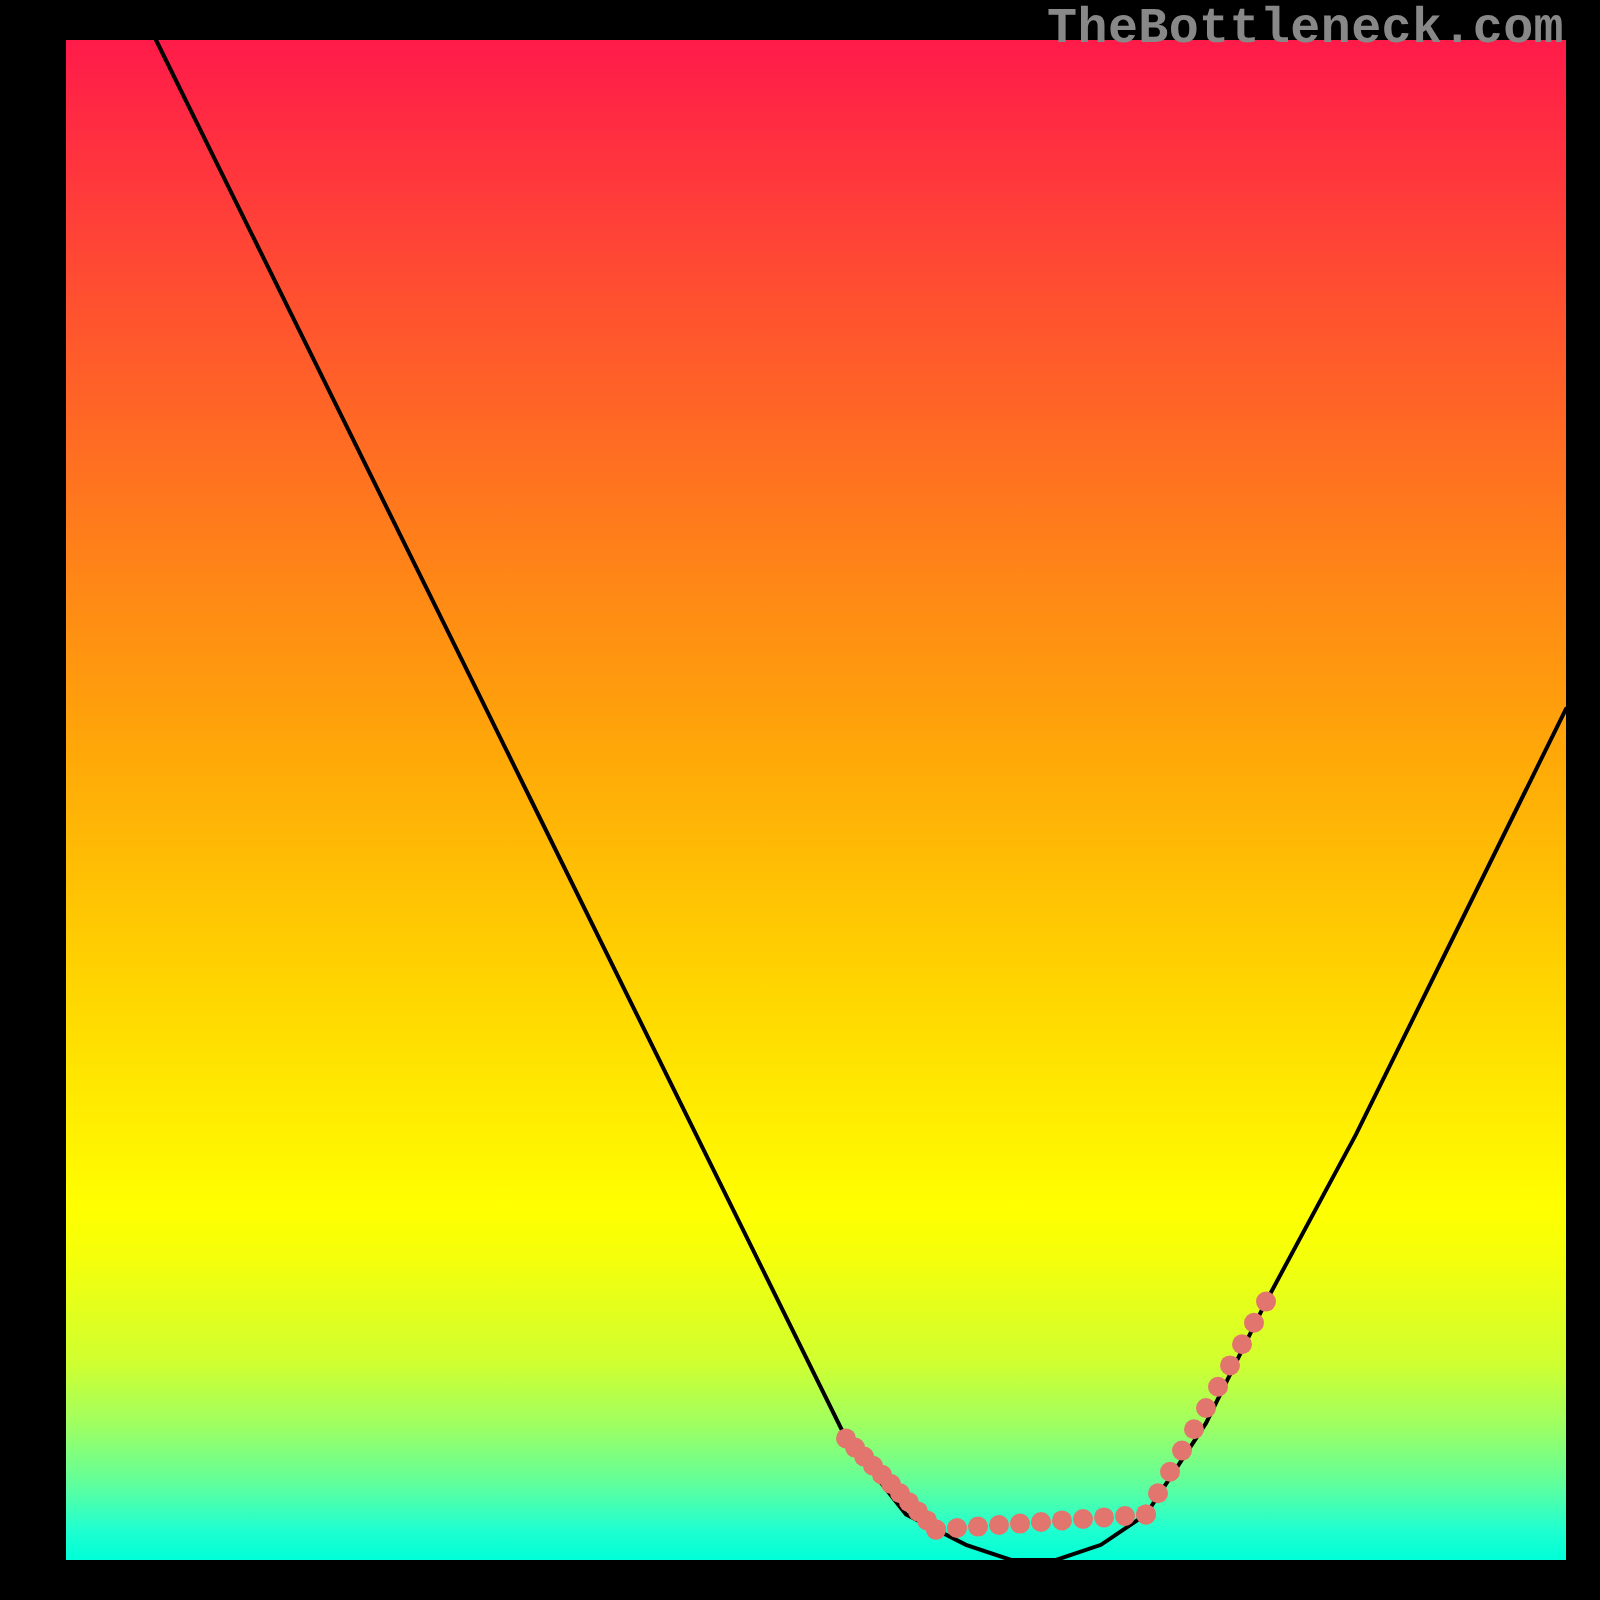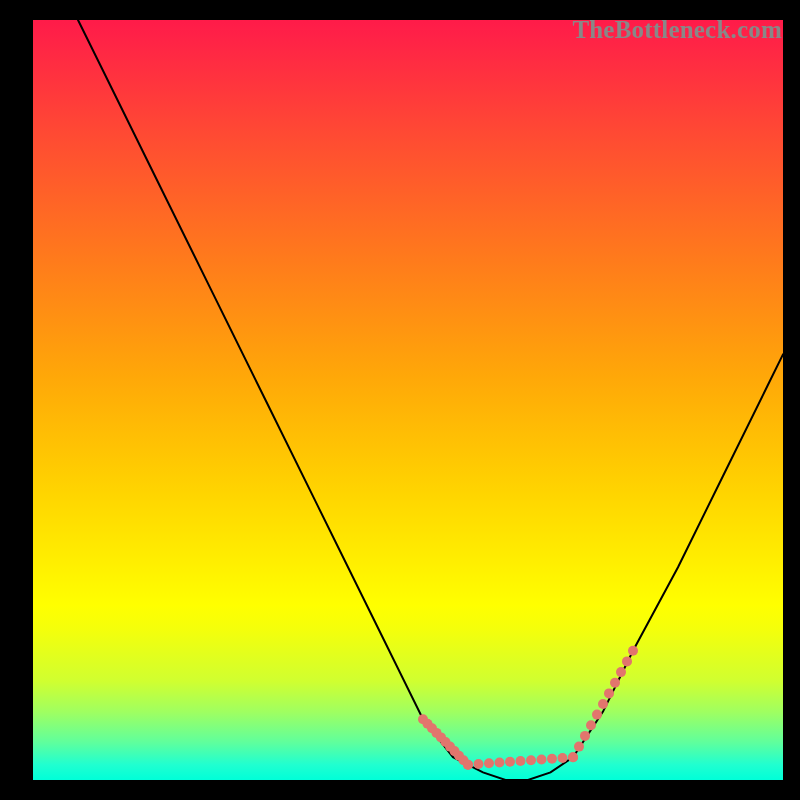--- a/index.html
+++ b/index.html
@@ -36,13 +36,12 @@
     position: absolute;
     top: 0px;
     right: 18px;
-    font-family: Liberation Serif, serif;
+    font-family: Liberation Mono, monospace;
     font-size: 25px;
     font-weight: bold;
     color: #888888;
     letter-spacing: 0.2px;
     user-select: none;
-    margin-top: 16px;
   }
   svg.curve {
     position: absolute;

